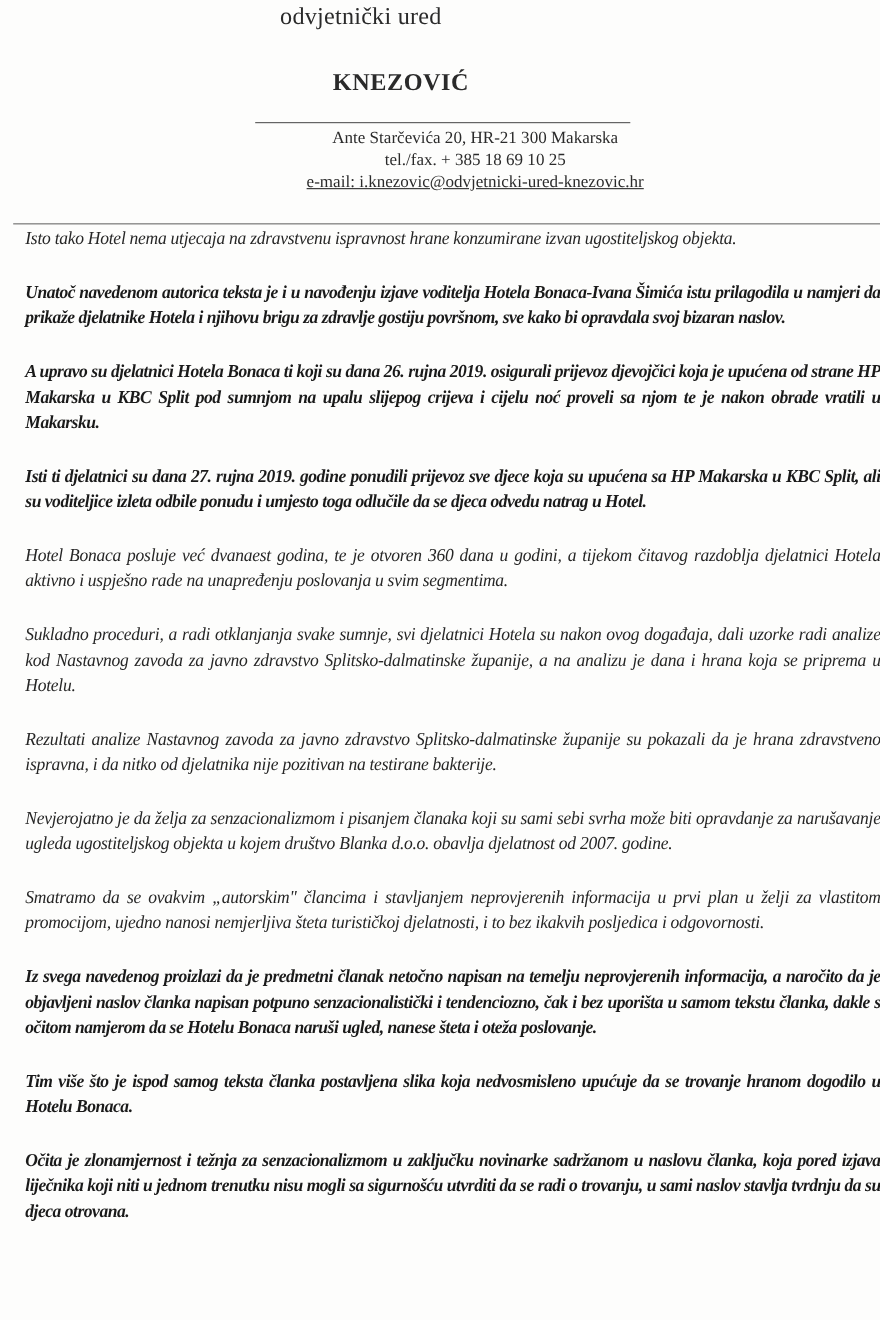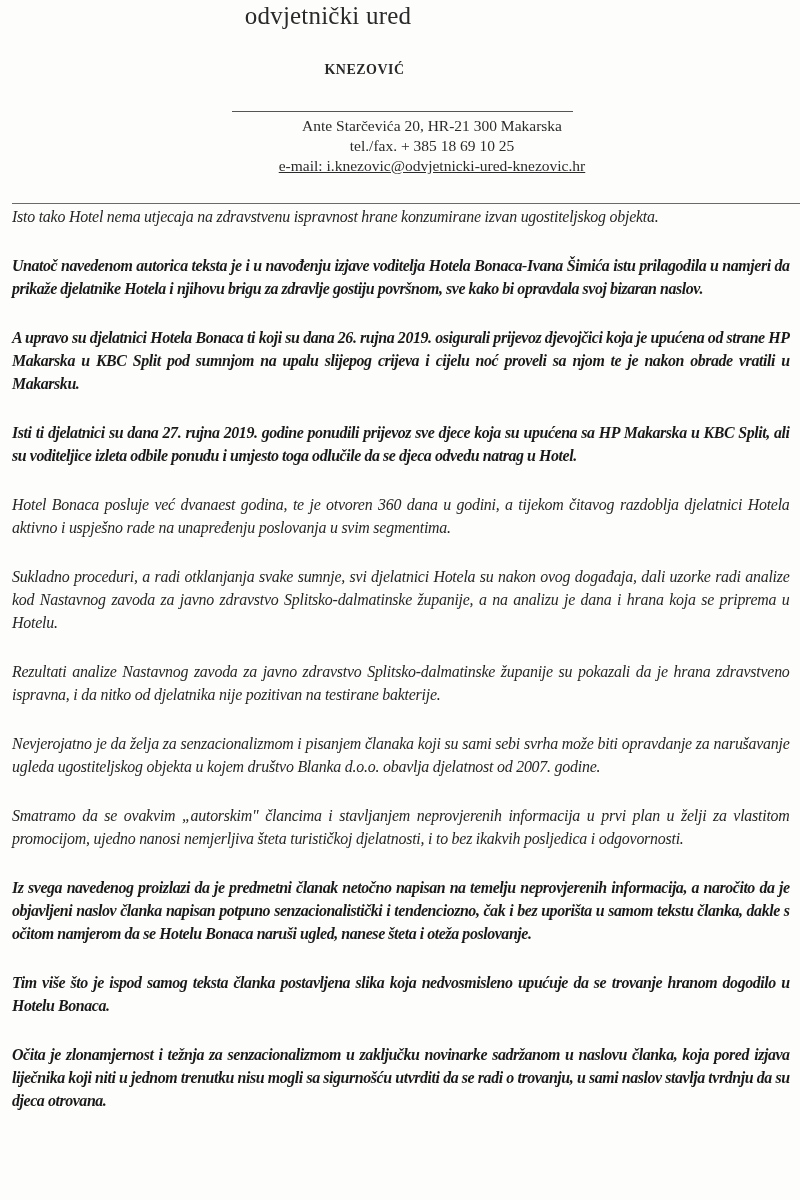--- a/index.html
+++ b/index.html
@@ -11,7 +11,7 @@
     position: relative;
   }
   .letterhead { position: absolute; left: 0; top: 0; width: 800px; text-align: center; }
-  .office { position: absolute; top: 2px; left: 0; width: 656px; font-size: 25px; color: #2a2a2a; letter-spacing: 0.2px; }
+  .office { position: absolute; top: 2px; left: 0; width: 656px; font-size: 22px; color: #2a2a2a; letter-spacing: 0.2px; }
   .firm { position: absolute; top: 62px; left: 0; width: 729px; font-size: 14px; font-weight: bold; color: #2a2a2a; letter-spacing: 0.5px; }
   .rule-short { position: absolute; top: 111px; left: 232px; width: 341px; height: 0; border-top: 1px solid #555; }
   .addr { position: absolute; left: 0; width: 800px; font-size: 15.5px; color: #2b2b2b; margin-left: 32px; }

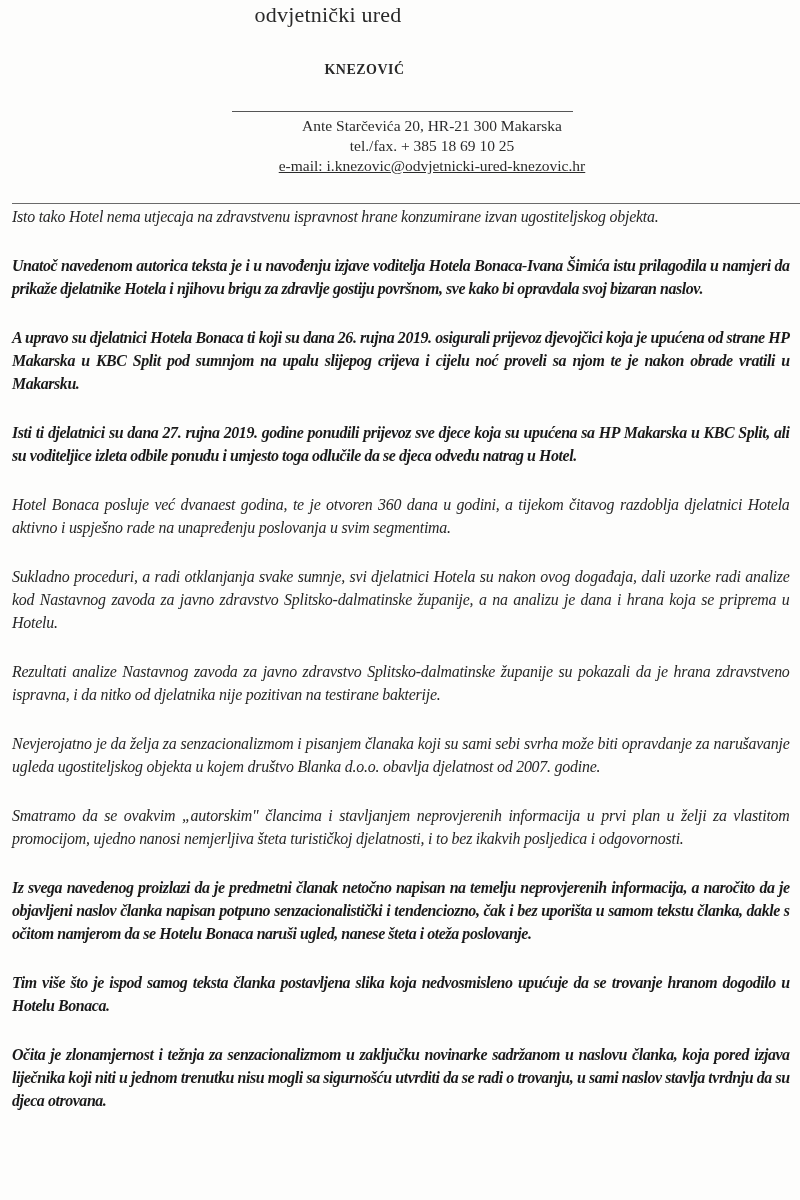--- a/index.html
+++ b/index.html
@@ -12,7 +12,7 @@
   }
   .letterhead { position: absolute; left: 0; top: 0; width: 800px; text-align: center; }
   .office { position: absolute; top: 2px; left: 0; width: 656px; font-size: 22px; color: #2a2a2a; letter-spacing: 0.2px; }
-  .firm { position: absolute; top: 62px; left: 0; width: 729px; font-size: 14px; font-weight: bold; color: #2a2a2a; letter-spacing: 0.5px; }
+  .firm { position: absolute; top: 62px; left: 0; width: 729px; font-size: 22px; font-weight: bold; color: #2a2a2a; letter-spacing: 0.5px; }
   .rule-short { position: absolute; top: 111px; left: 232px; width: 341px; height: 0; border-top: 1px solid #555; }
   .addr { position: absolute; left: 0; width: 800px; font-size: 15.5px; color: #2b2b2b; margin-left: 32px; }
   .addr.l1 { top: 117px; }

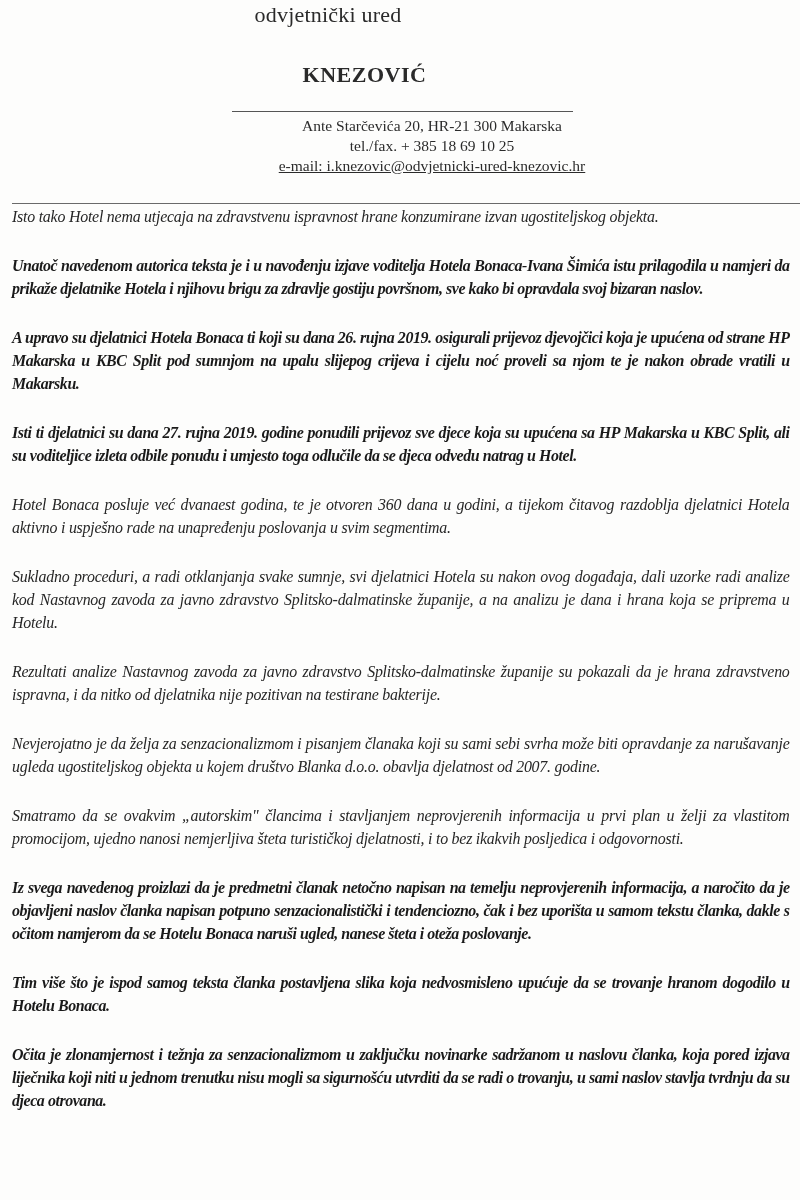--- a/index.html
+++ b/index.html
@@ -20,7 +20,7 @@
   .addr.l3 { top: 157px; text-decoration: underline; }
   .rule-long { position: absolute; top: 203px; left: 12px; width: 788px; height: 0; border-top: 1px solid #6a6a6a; }
 
-  .body-text { position: absolute; left: 12px; top: 205px; width: 778px; }
+  .body-text { position: absolute; left: 23px; top: 205px; width: 778px; }
   .para {
     margin: 0 0 26px 0;
     font-style: italic;

